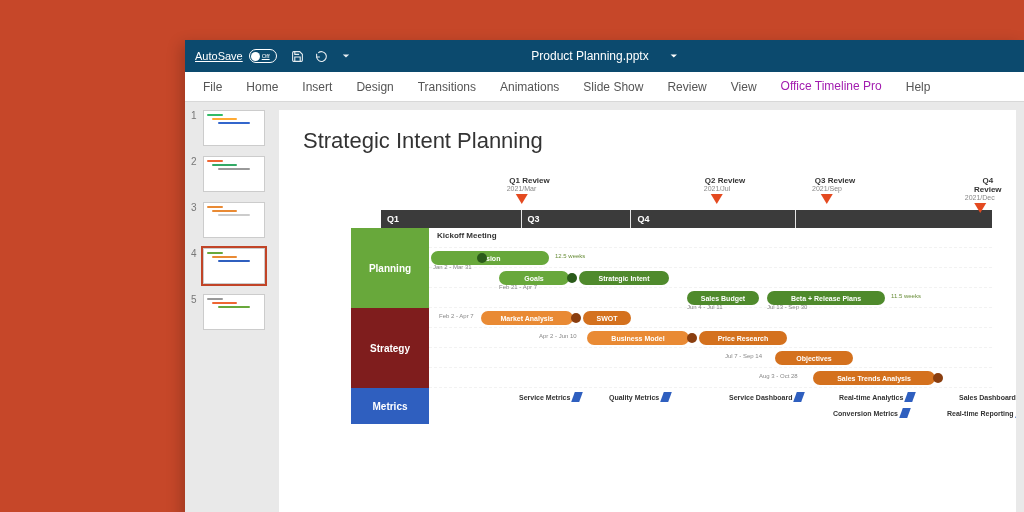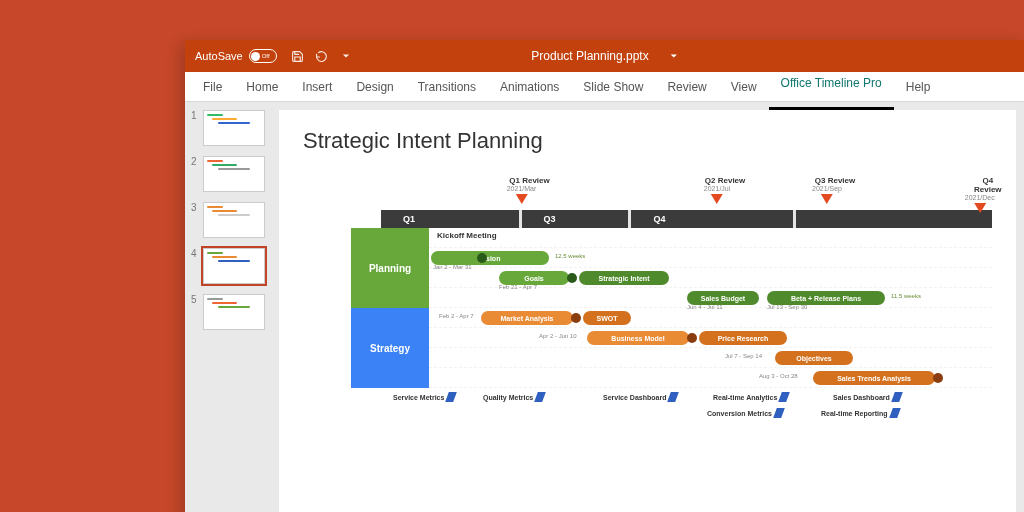--- a/index.html
+++ b/index.html
@@ -5,7 +5,7 @@
 * { margin: 0; padding: 0; box-sizing: border-box; font-family: "Segoe UI", Arial, sans-serif; }
 body { background: #c64729; width: 1024px; height: 512px; overflow: hidden; }
 .app-window { position: absolute; left: 185px; top: 40px; right: 0; background: #fff; box-shadow: -4px 4px 14px rgba(0,0,0,0.2); }
-.titlebar { background: #c2410c; height: 32px; display: flex; align-items: center; padding: 0 10px; color: #fff; font-size: 11px; }
+.titlebar { background: #0c4a6e; height: 32px; display: flex; align-items: center; padding: 0 10px; color: #fff; font-size: 11px; text-decoration: underline; }
 .autosave { display: flex; align-items: center; gap: 6px; }
 .toggle { width: 28px; height: 14px; border: 1px solid #fff; border-radius: 7px; display: flex; align-items: center; padding: 1px; }
 .toggle-knob { width: 9px; height: 9px; background: #fff; border-radius: 50%; }

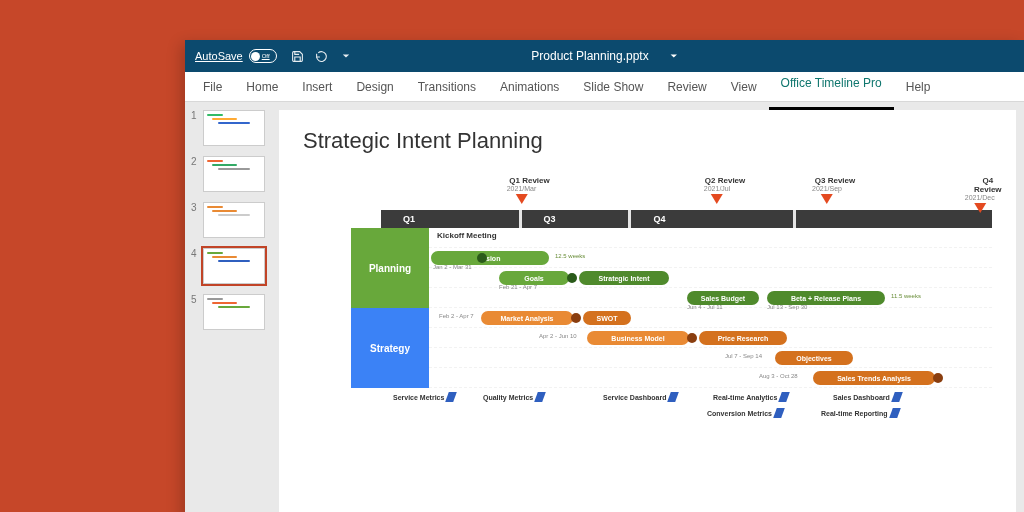--- a/index.html
+++ b/index.html
@@ -14,7 +14,7 @@
 .doc-title { position: absolute; left: 50%; transform: translateX(-50%); display: flex; align-items: center; gap: 21px; font-size: 12px; }
 .ribbon { background: #fff; height: 30px; border-bottom: 1px solid #d8d8d8; display: flex; align-items: center; padding: 0 6px; font-size: 12px; color: #555; }
 .ribbon-tab { padding: 17px 12px; cursor: pointer; }
-.ribbon-tab.active { color: #0f766e; border-bottom: 8px solid #000000; }
+.ribbon-tab.active { color: #a21caf; border-bottom: 2px solid #000000; }
 .workspace { display: flex; background: #e9e9e9; height: 420px; }
 .thumb-panel { width: 86px; background: #e9e9e9; padding: 8px 6px; display: flex; flex-direction: column; gap: 10px; }
 .thumb { display: flex; gap: 4px; }

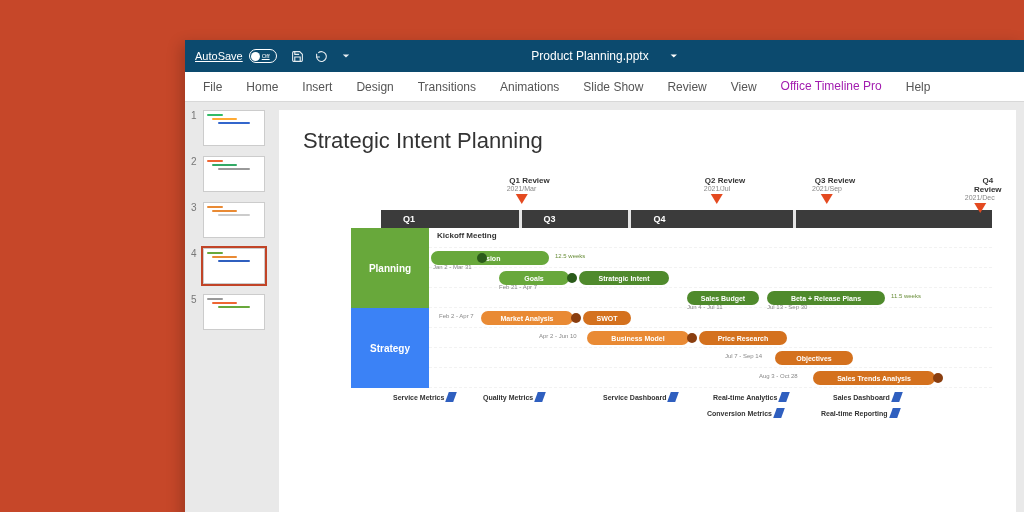--- a/index.html
+++ b/index.html
@@ -31,7 +31,7 @@
 .review-date { color: #888; font-size: 7px; }
 .review-marker { width: 0; height: 0; border-left: 6px solid transparent; border-right: 6px solid transparent; border-top: 10px solid #e44a20; margin: 2px auto 0; }
 .qbar { display: flex; margin-left: 78px; height: 18px; background: #3b3b3b; color: #fff; font-size: 9px; font-weight: 700; }
-.q { padding-left: 22px; display: flex; align-items: center; border-right: 3px solid #e5e5e5; }
+.q { padding-left: 6px; display: flex; align-items: center; border-right: 1px solid #e5e5e5; }
 .swim { display: flex; margin-top: 0; }
 .swim-label { width: 78px; display: flex; align-items: center; justify-content: center; color: #fff; font-size: 10px; font-weight: 600; text-align: center; margin-left: 48px; }
 .swim-body { flex: 1; position: relative; }

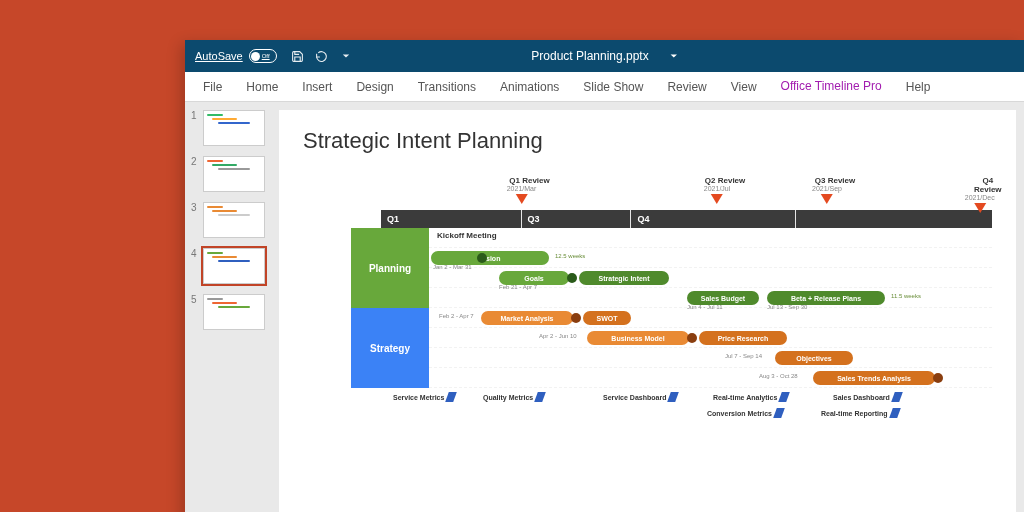--- a/index.html
+++ b/index.html
@@ -223,7 +223,7 @@
         </div>
 
         <div class="swim">
-          <div class="swim-label" style="background:#3b82f6">Strategy</div>
+          <div class="swim-label" style="background:#7f1d1d">Strategy</div>
           <div class="swim-body">
             <div class="row">
               <span class="mini-label" style="left:10px;top:5px">Feb 2 - Apr 7</span>

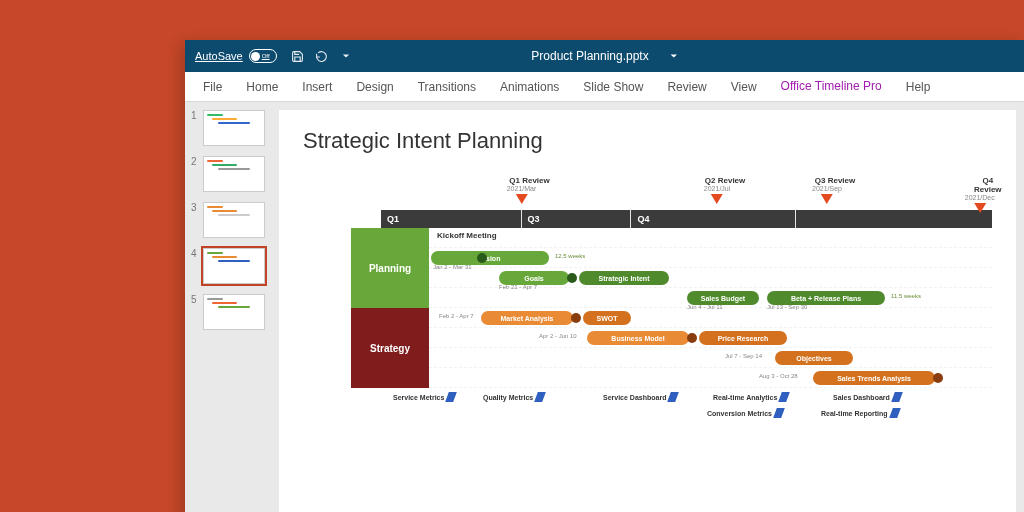--- a/index.html
+++ b/index.html
@@ -262,6 +262,7 @@
         </div>
 
         <div class="swim">
+          <div class="swim-label" style="background:#2f5fbf;height:36px">Metrics</div>
           <div class="swim-body">
             <div class="metrics-row" id="metrics1">
                 <div class="metric" style="left: 90px; top: 4px;">

